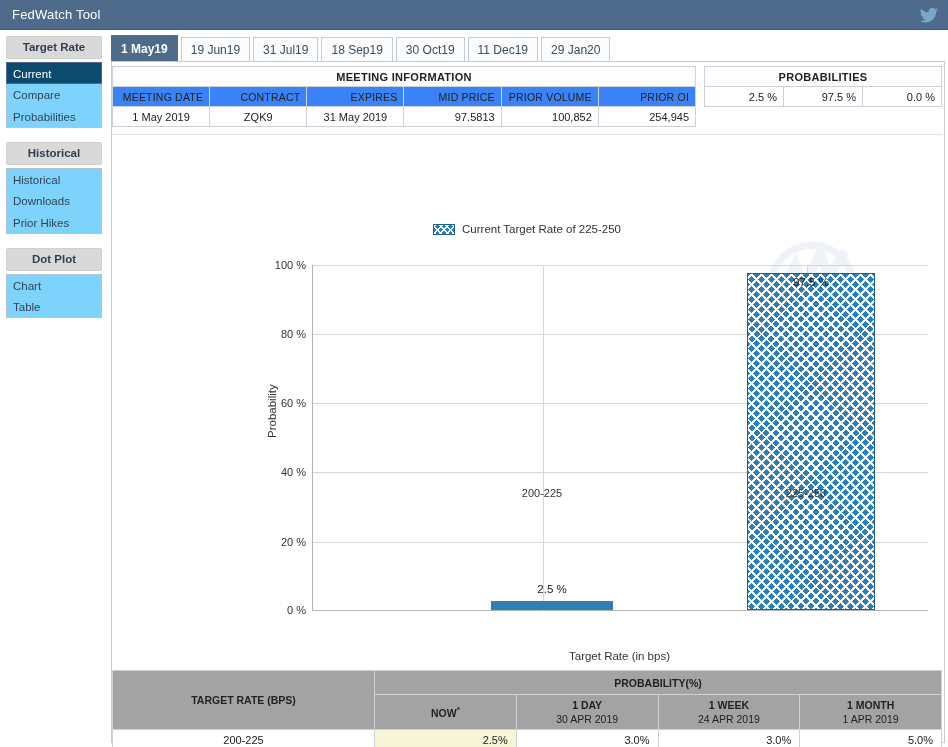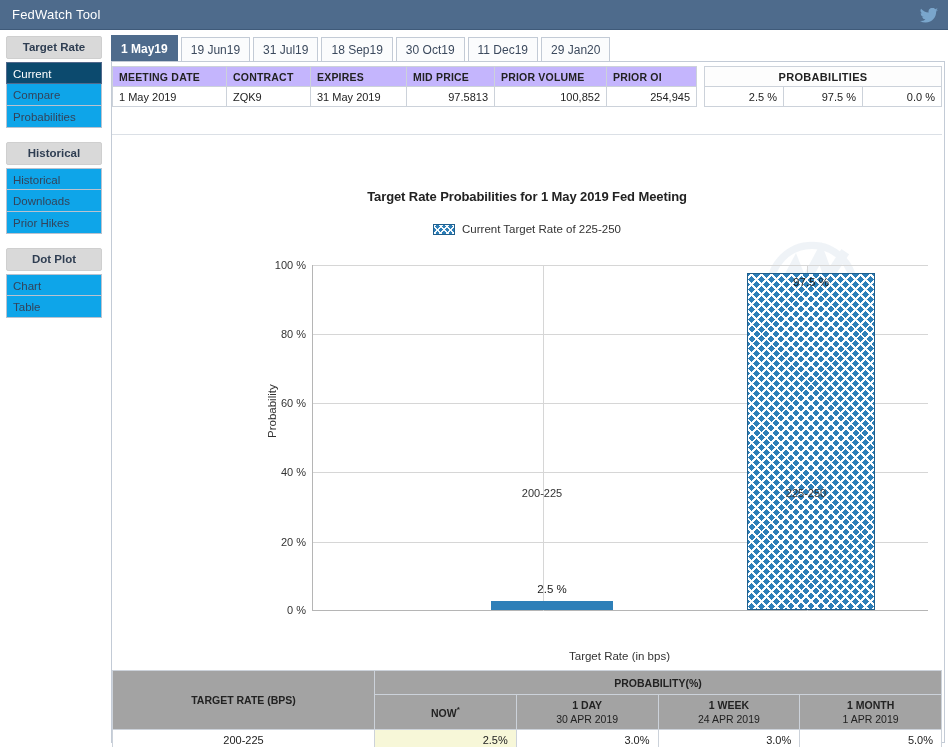--- a/index.html
+++ b/index.html
@@ -253,6 +253,9 @@
 
       <table class="itbl mi-tbl">
         <tbody>
+            <tr>
+          <th class="grp" colspan="6">MEETING INFORMATION</th>
+        </tr>
         <tr>
           <th class="col" style="width:114px">MEETING DATE</th>
           <th class="col" style="width:84px">CONTRACT</th>

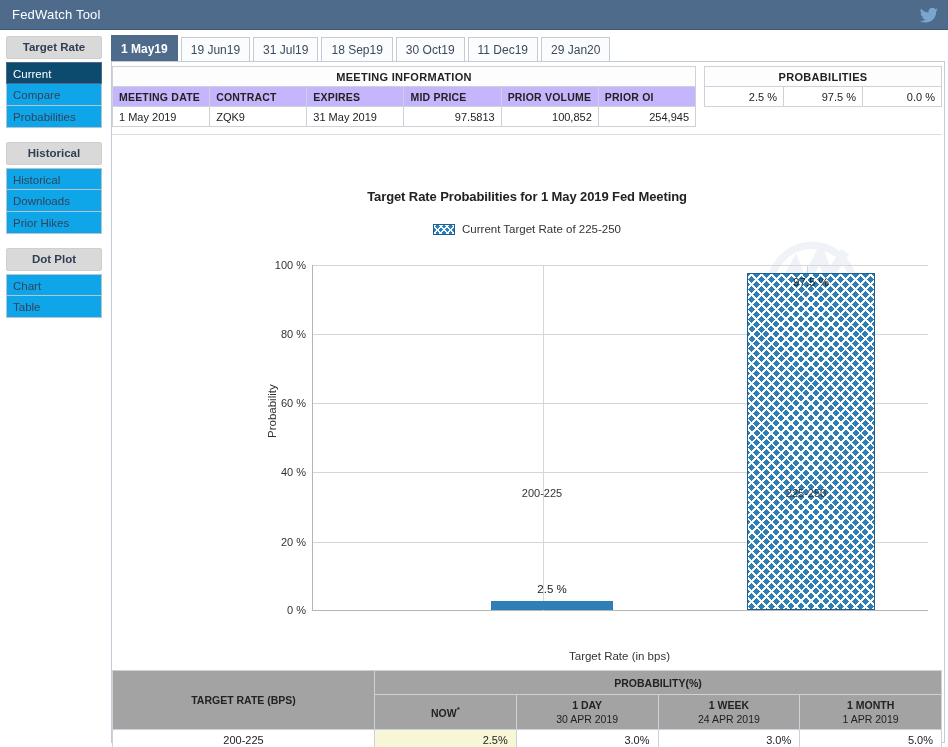--- a/index.html
+++ b/index.html
@@ -46,7 +46,7 @@
     margin:0 6px;height:22px;line-height:22px;
     border:1px solid #b9c2cf;border-top:none;
     padding-left:6px;font-size:11.5px;color:#33435a;
-    background:#0ea5e9;cursor:pointer;box-sizing:border-box;
+    background:#7dd3fc;cursor:pointer;box-sizing:border-box;
   }
   .side-item.first{border-top:1px solid #b9c2cf;}
   .side-item.active{

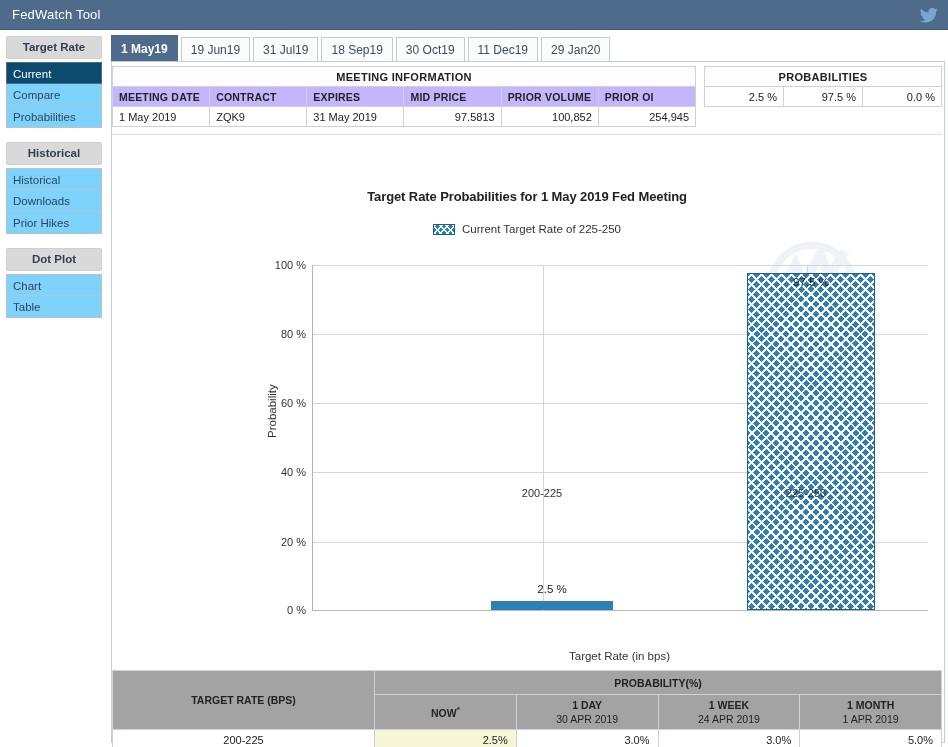--- a/index.html
+++ b/index.html
@@ -100,8 +100,8 @@
     letter-spacing:.3px;background:#fdfdfd;color:#222;
   }
   table.itbl th.col{
-    text-align:left;font-weight:bold;font-size:10.5px;
-    letter-spacing:.2px;background:#c4b5fd;color:#222;
+    text-align:right;font-weight:normal;font-size:10.5px;
+    letter-spacing:.2px;background:#3b82f6;color:#222;
   }
   table.itbl td.c{}
   table.itbl td.r{text-align:right;}

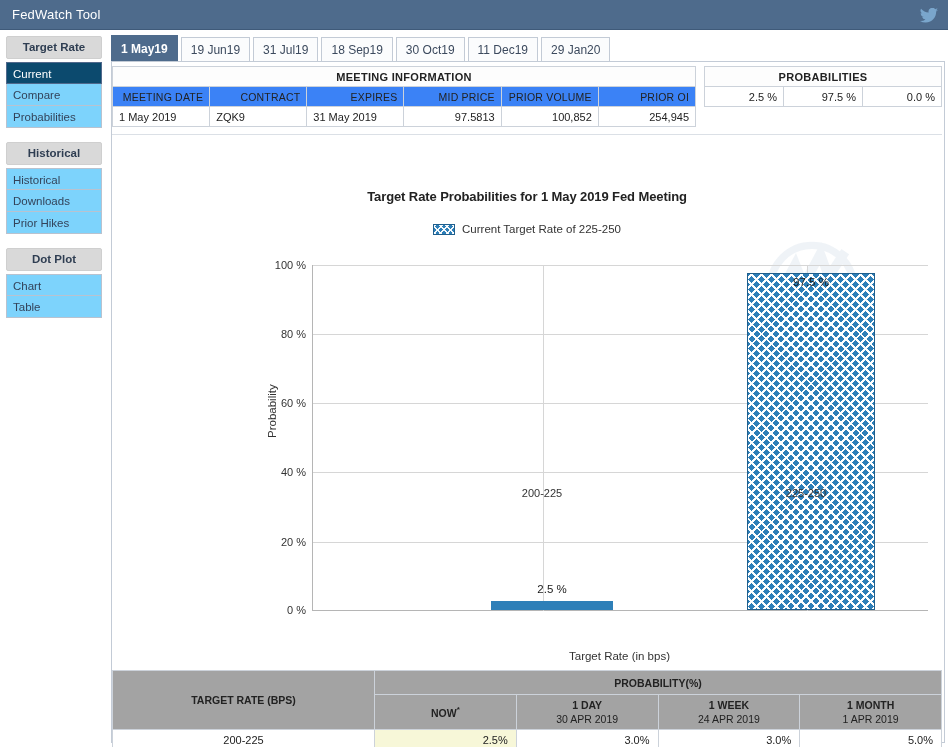--- a/index.html
+++ b/index.html
@@ -103,7 +103,7 @@
     text-align:right;font-weight:normal;font-size:10.5px;
     letter-spacing:.2px;background:#3b82f6;color:#222;
   }
-  table.itbl td.c{}
+  table.itbl td.c{text-align:center;}
   table.itbl td.r{text-align:right;}
 
   .mi-tbl{position:absolute;left:0;top:0;width:584px;}

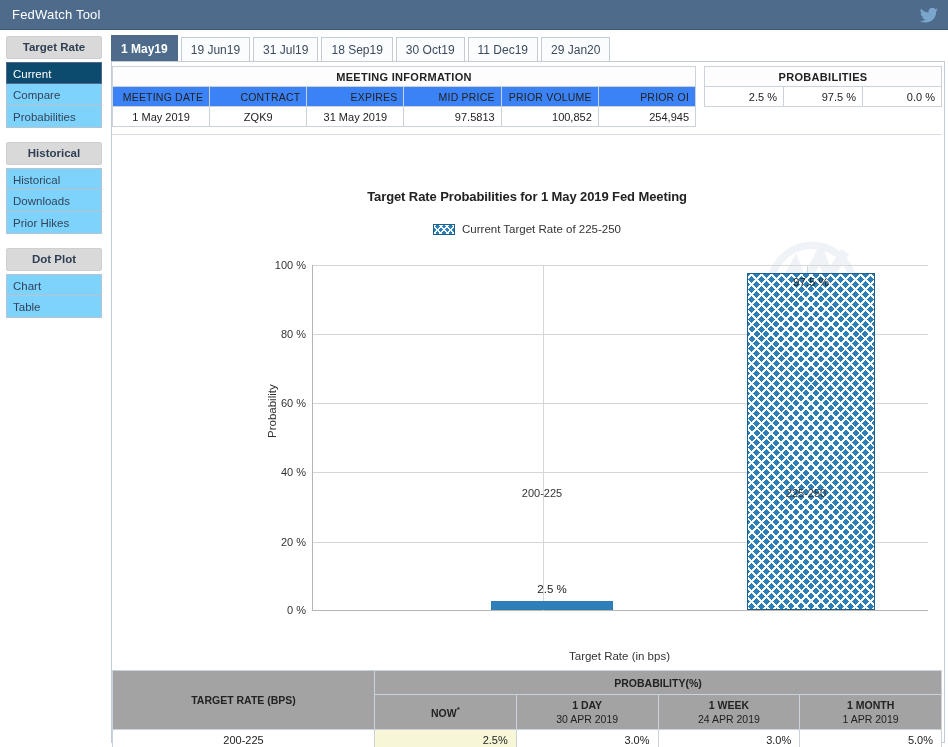--- a/index.html
+++ b/index.html
@@ -291,7 +291,6 @@
 
     <div class="chart">
 
-      <div class="chart-title">Target Rate Probabilities for 1 May 2019 Fed Meeting</div>
 
       <div class="chart-legend">
         <span class="legend-swatch"></span>

